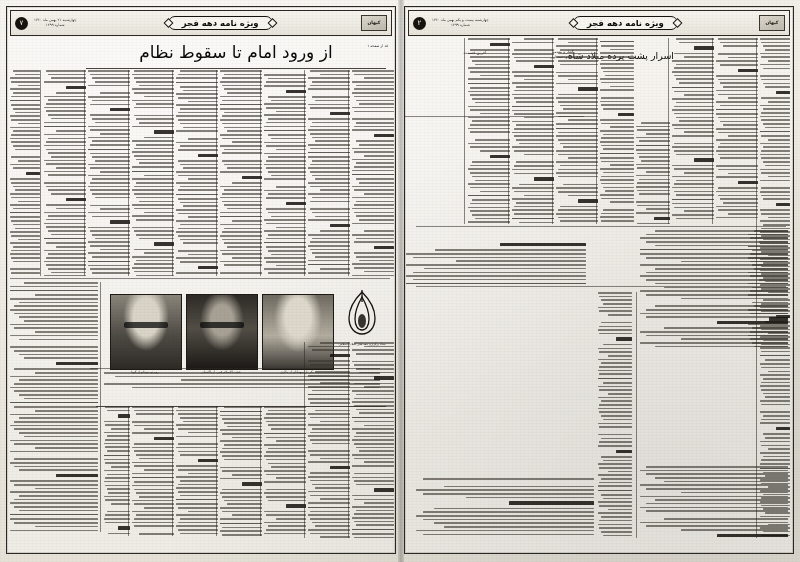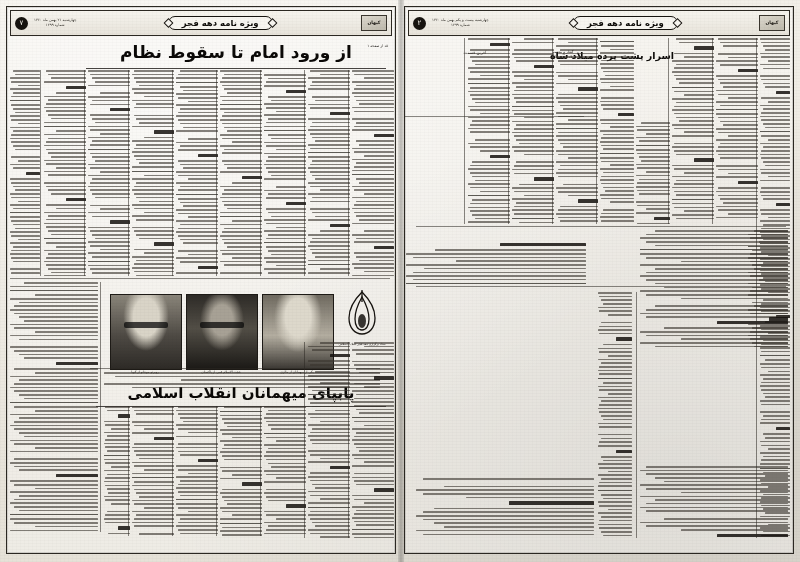--- a/index.html
+++ b/index.html
@@ -98,7 +98,7 @@
 
   
   .headline{
-    position:absolute;font-weight:bold;color:#0b0907;
+    position:absolute;font-weight:normal;color:#0b0907;
     text-align:center;letter-spacing:-.5px;white-space:nowrap;
   }
   #hl-left-main{left:80px;top:36px;width:300px;font-size:17px;}

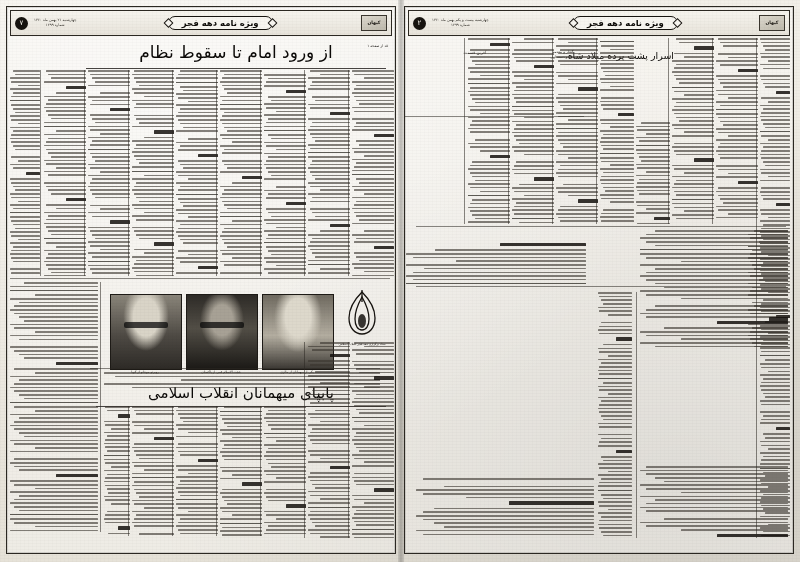--- a/index.html
+++ b/index.html
@@ -210,7 +210,6 @@
   </svg>
   <div style="position:absolute;left:330px;top:336px;width:52px;font-size:3px;color:#1d1a16;text-align:center;line-height:4.4px;">ستاد برگزاری دهه فجر انقلاب اسلامی</div>
 
-  <div class="headline" id="hl-left-second">پابپای میهمانان انقلاب اسلامی</div>
   <div class="hl-underline" style="left:90px;top:400px;width:290px;"></div>
 </div>
 

